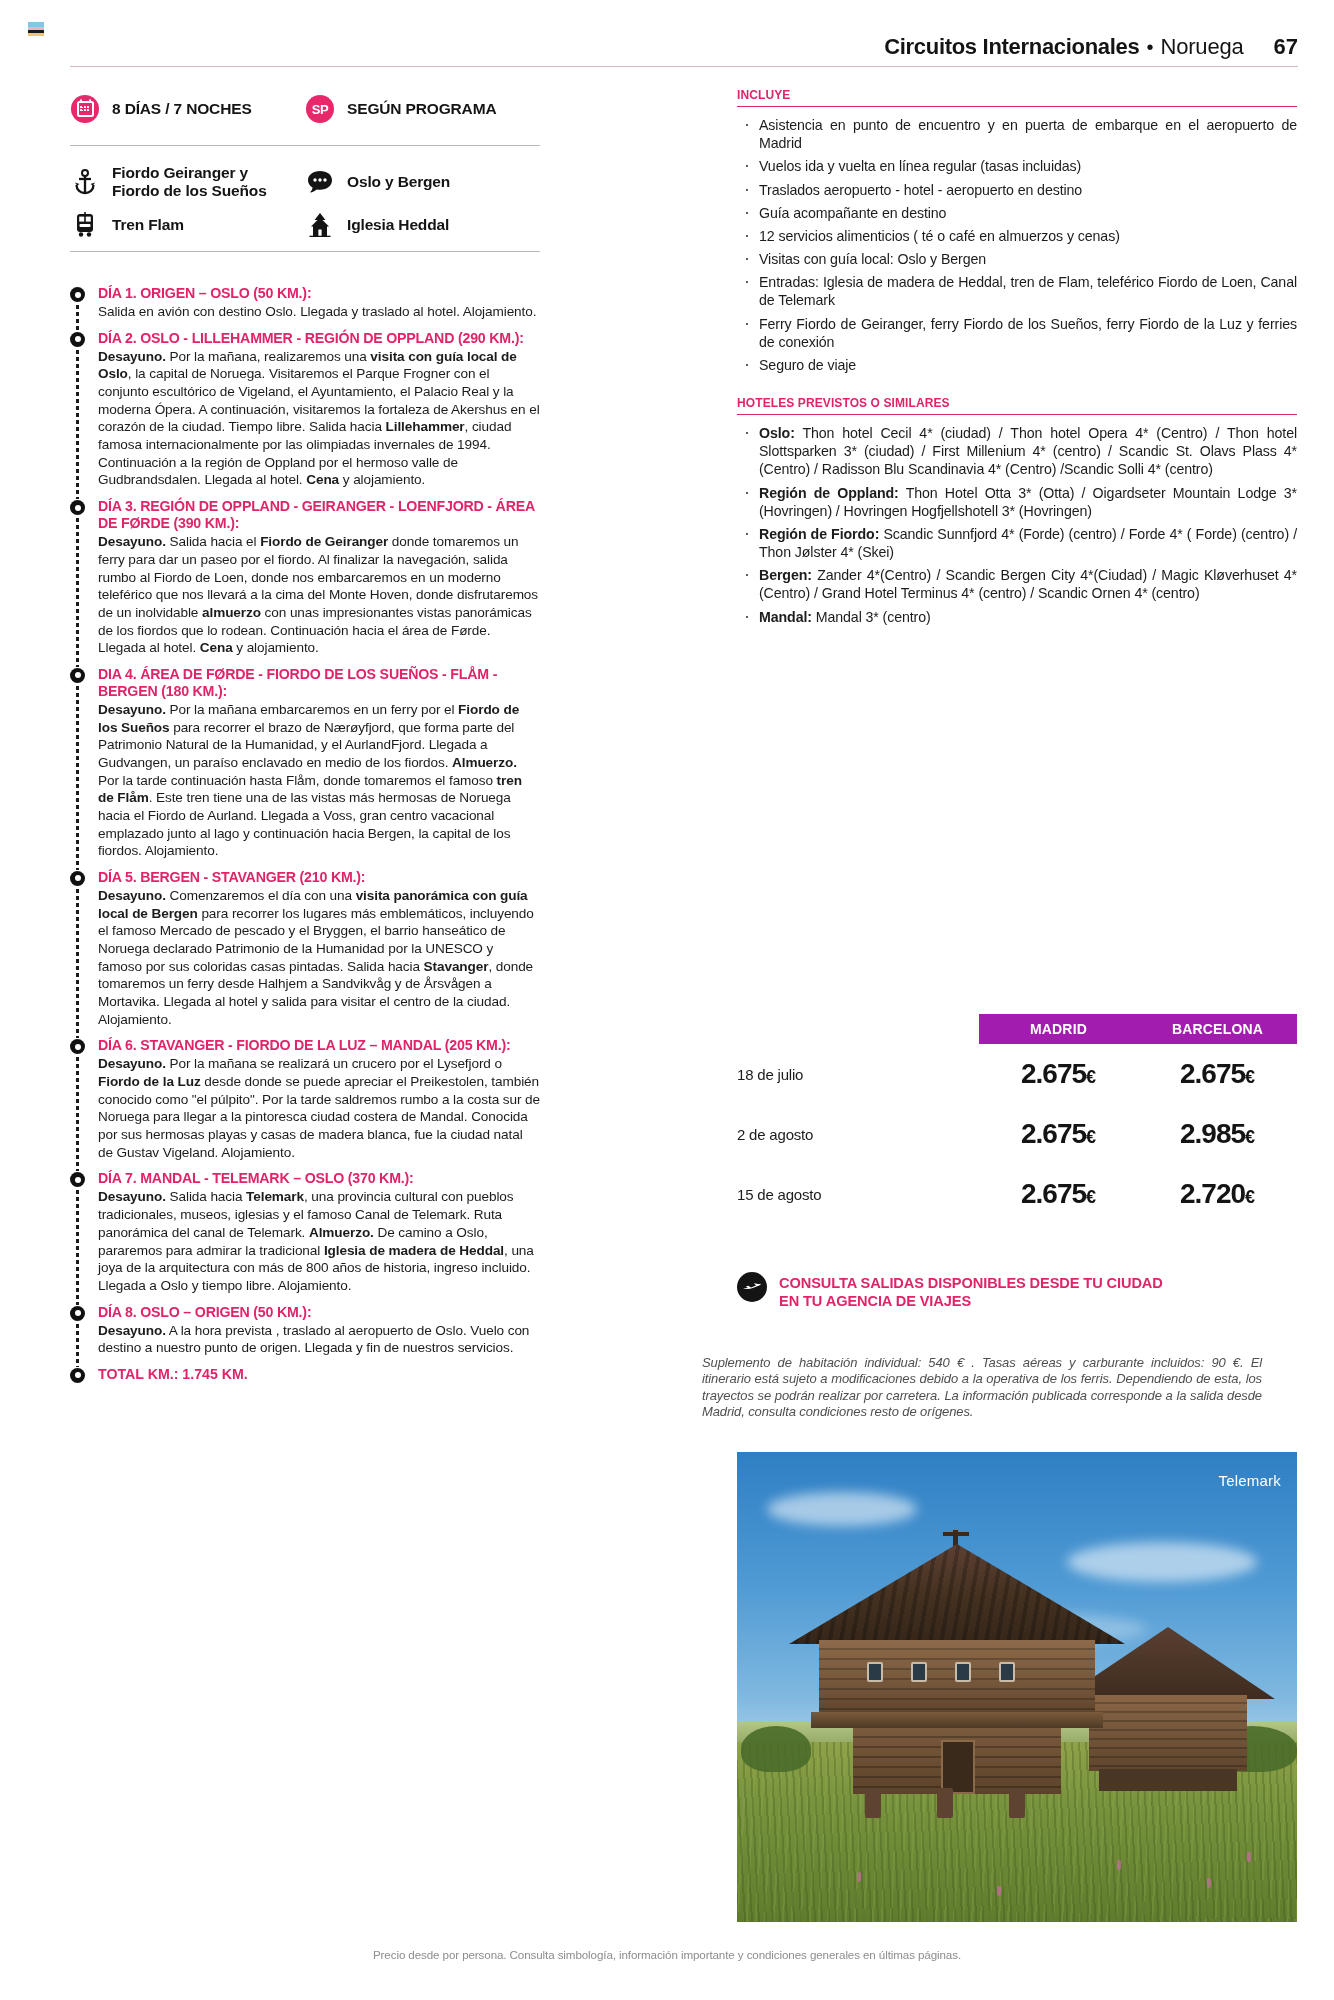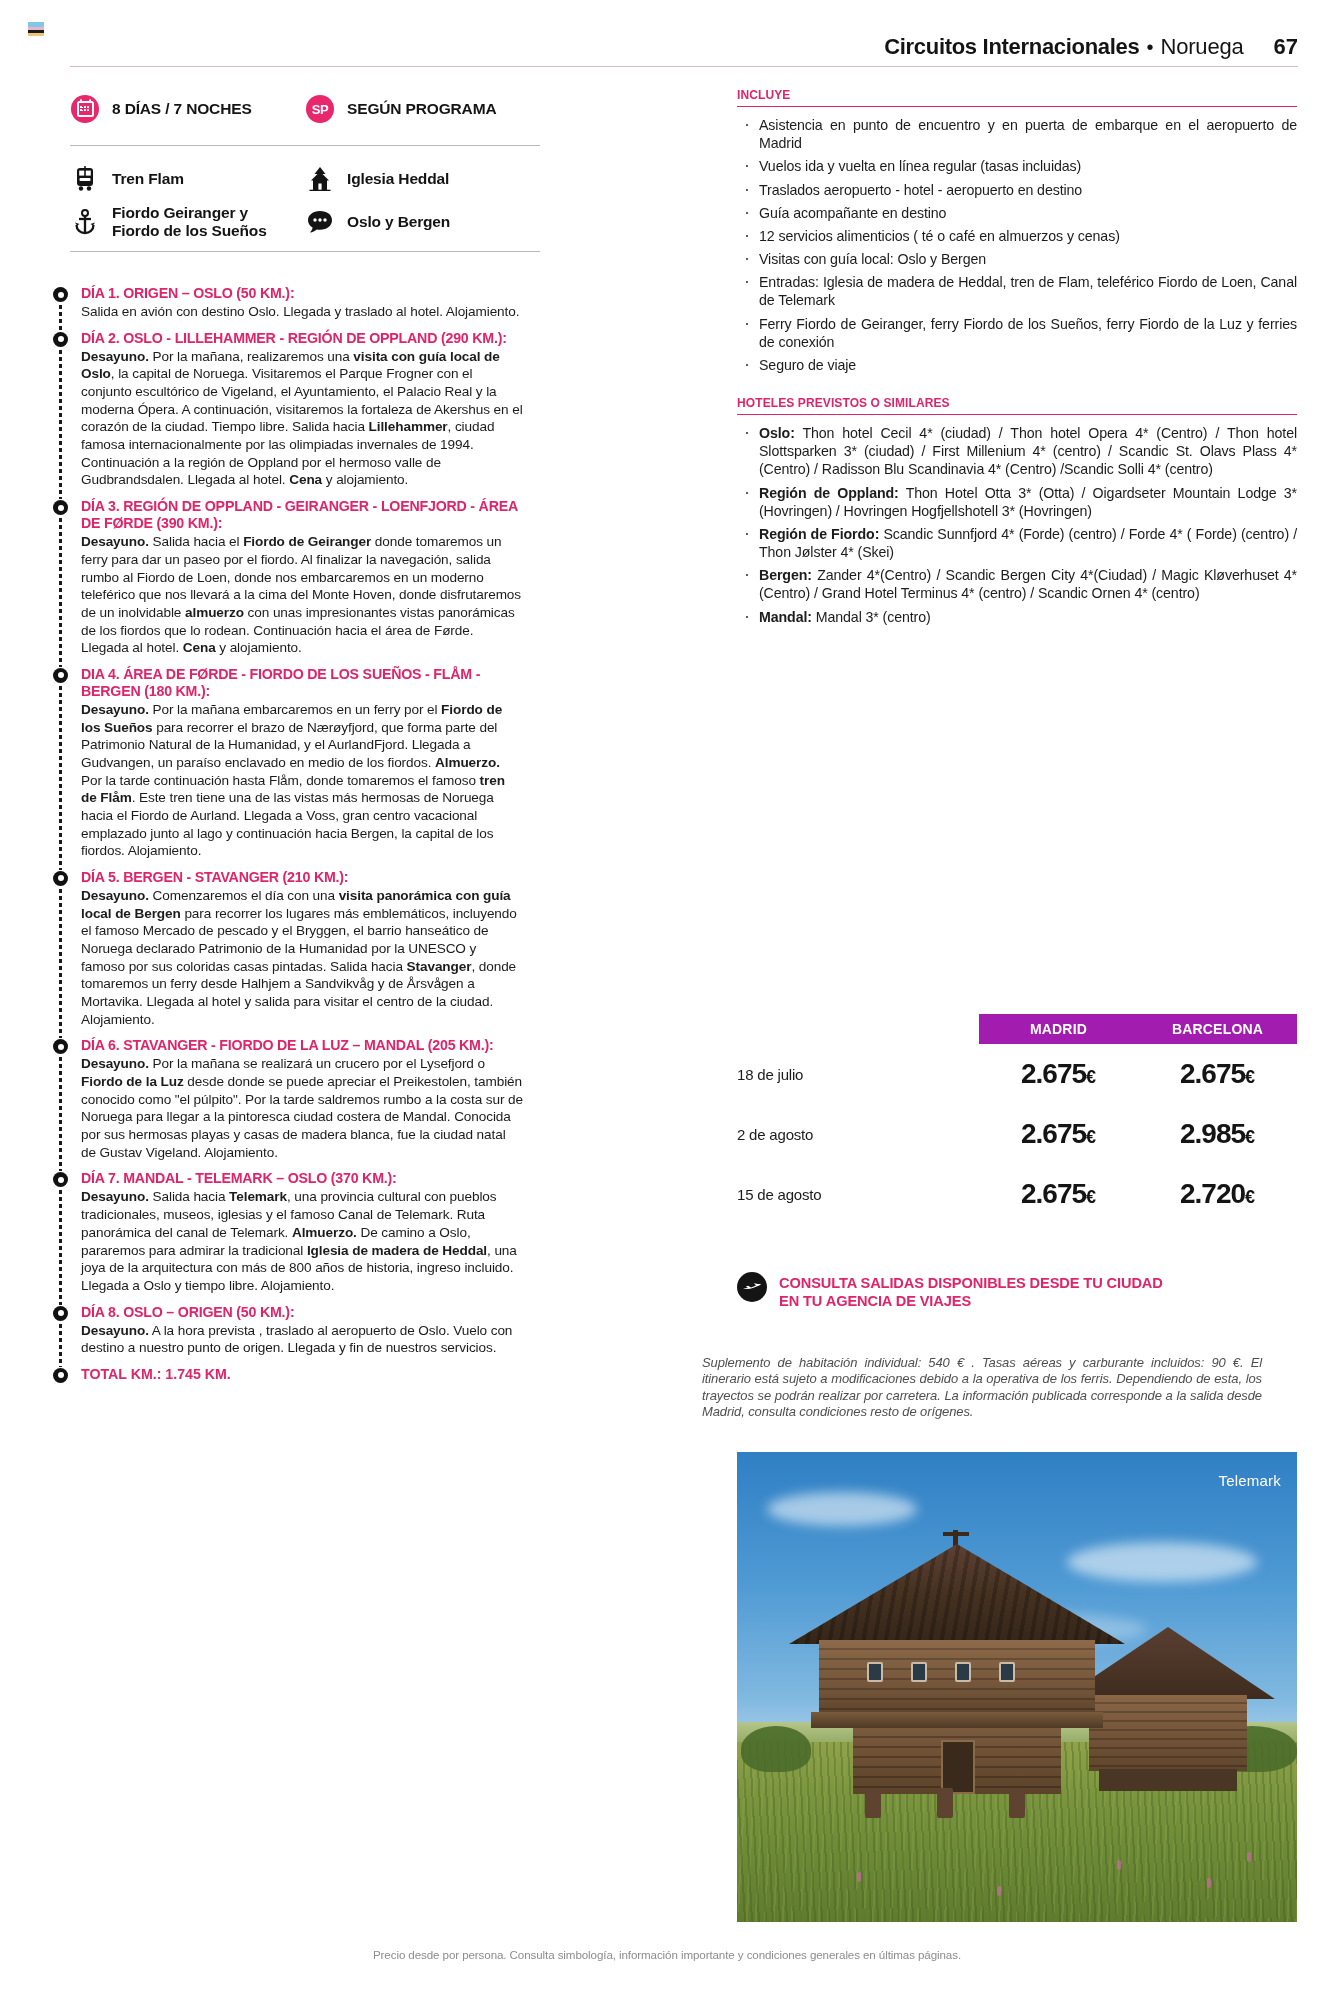--- a/index.html
+++ b/index.html
@@ -295,6 +295,34 @@
       </div>
 
       <div class="feature-divider"></div>
+
+      <div class="feature-row r2">
+        <div class="cell">
+          <span class="fi">
+            <svg class="ico" width="24" height="26" viewBox="0 0 24 26">
+              <circle cx="12" cy="4" r="3" fill="none" stroke="#141414" stroke-width="2"></circle>
+              <path d="M12 7v16" stroke="#141414" stroke-width="2.3" fill="none"></path>
+              <path d="M6 10h12" stroke="#141414" stroke-width="2.3"></path>
+              <path d="M3.5 16c0 5 4 8 8.5 8s8.5-3 8.5-8" fill="none" stroke="#141414" stroke-width="2.3"></path>
+              <path d="M2 13.5l2 3 2.6-1.6z" fill="#141414"></path>
+              <path d="M22 13.5l-2 3-2.6-1.6z" fill="#141414"></path>
+            </svg>
+          </span>
+          <span class="feature-label" style="white-space:pre-line">Fiordo Geiranger y
+Fiordo de los Sueños</span>
+        </div>
+        <div class="cell">
+          <span class="fi">
+            <svg class="ico" width="26" height="24" viewBox="0 0 26 24">
+              <path d="M13 1C6 1 1 5 1 10.2c0 3 1.8 5.7 4.6 7.4-.3 2-1.3 3.6-2.6 4.9 2.6-.4 5-1.6 6.8-3.1 1 .2 2.1.3 3.2.3 7 0 12-4 12-9.5S20 1 13 1z" fill="#141414"></path>
+              <circle cx="8" cy="10" r="1.7" fill="#fff"></circle>
+              <circle cx="13" cy="10" r="1.7" fill="#fff"></circle>
+              <circle cx="18" cy="10" r="1.7" fill="#fff"></circle>
+            </svg>
+          </span>
+          <span class="feature-label">Oslo y Bergen</span>
+        </div>
+      </div>
 
       <div class="feature-row r3">
         <div class="cell">
@@ -325,34 +353,6 @@
         </div>
       </div>
 
-      <div class="feature-row r2">
-        <div class="cell">
-          <span class="fi">
-            <svg class="ico" width="24" height="26" viewBox="0 0 24 26">
-              <circle cx="12" cy="4" r="3" fill="none" stroke="#141414" stroke-width="2"></circle>
-              <path d="M12 7v16" stroke="#141414" stroke-width="2.3" fill="none"></path>
-              <path d="M6 10h12" stroke="#141414" stroke-width="2.3"></path>
-              <path d="M3.5 16c0 5 4 8 8.5 8s8.5-3 8.5-8" fill="none" stroke="#141414" stroke-width="2.3"></path>
-              <path d="M2 13.5l2 3 2.6-1.6z" fill="#141414"></path>
-              <path d="M22 13.5l-2 3-2.6-1.6z" fill="#141414"></path>
-            </svg>
-          </span>
-          <span class="feature-label" style="white-space:pre-line">Fiordo Geiranger y
-Fiordo de los Sueños</span>
-        </div>
-        <div class="cell">
-          <span class="fi">
-            <svg class="ico" width="26" height="24" viewBox="0 0 26 24">
-              <path d="M13 1C6 1 1 5 1 10.2c0 3 1.8 5.7 4.6 7.4-.3 2-1.3 3.6-2.6 4.9 2.6-.4 5-1.6 6.8-3.1 1 .2 2.1.3 3.2.3 7 0 12-4 12-9.5S20 1 13 1z" fill="#141414"></path>
-              <circle cx="8" cy="10" r="1.7" fill="#fff"></circle>
-              <circle cx="13" cy="10" r="1.7" fill="#fff"></circle>
-              <circle cx="18" cy="10" r="1.7" fill="#fff"></circle>
-            </svg>
-          </span>
-          <span class="feature-label">Oslo y Bergen</span>
-        </div>
-      </div>
-
       <div class="feature-divider" style="margin-top:6px;"></div>
     </div>
 

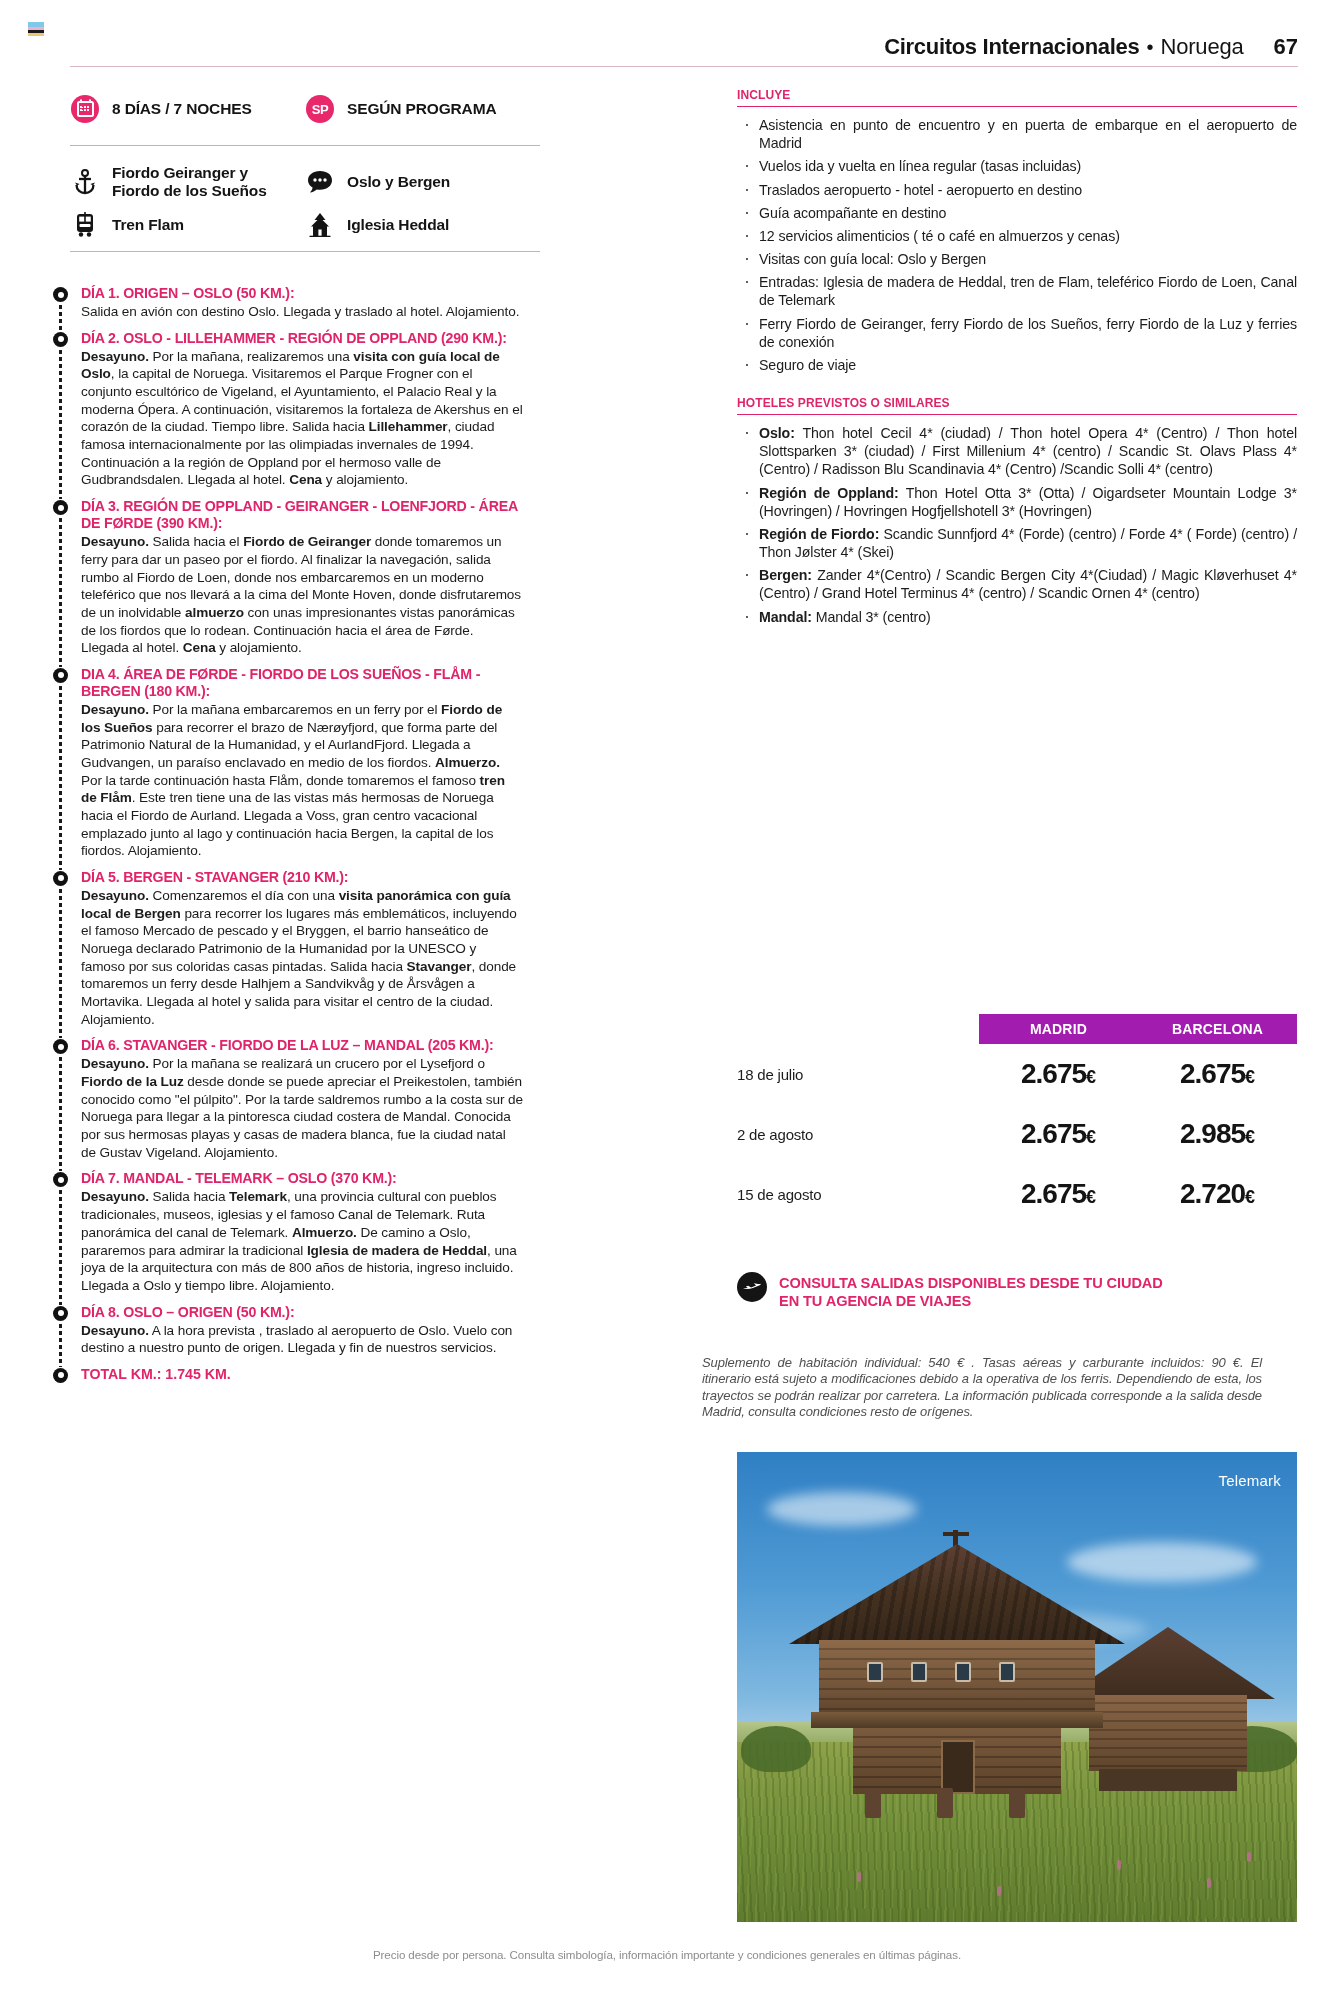--- a/index.html
+++ b/index.html
@@ -80,7 +80,7 @@
   svg.ico { display:block; }
 
   
-  .itinerary { position: absolute; left: 53px; top: 285px; width: 470px; }
+  .itinerary { position: absolute; left: 70px; top: 285px; width: 470px; }
   .day {
     position: relative; padding-left: 28px; margin-bottom: 9px;
   }

